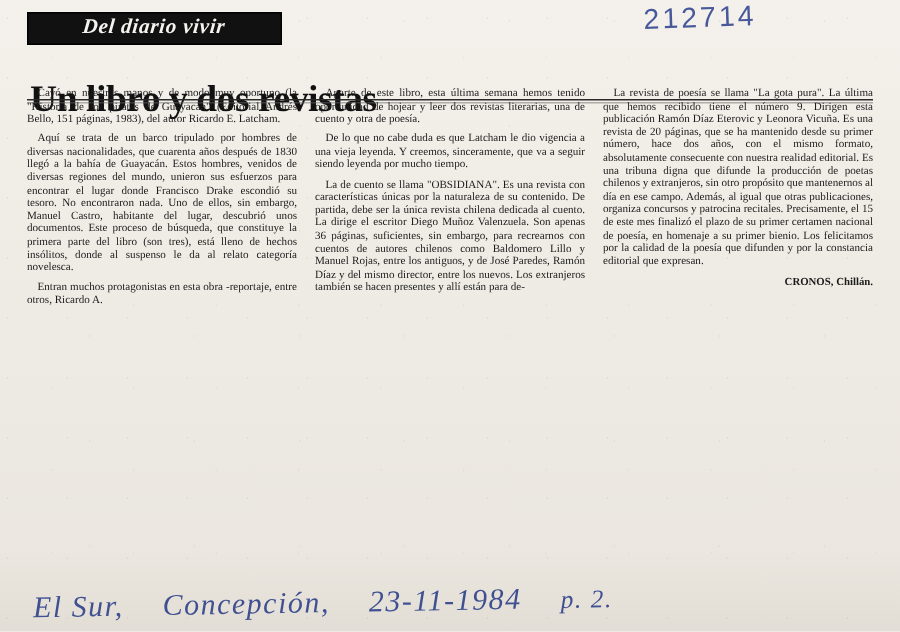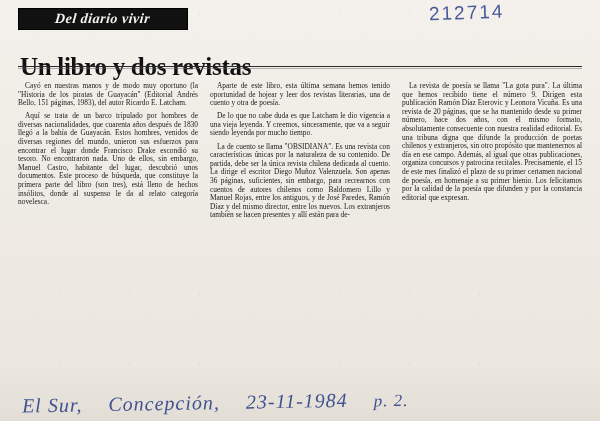--- a/index.html
+++ b/index.html
@@ -85,7 +85,7 @@
   .columns {
     position: absolute;
     left: 18px;
-    top: 82px;
+    top: 58px;
     width: 566px;
     height: 292px;
     display: flex;

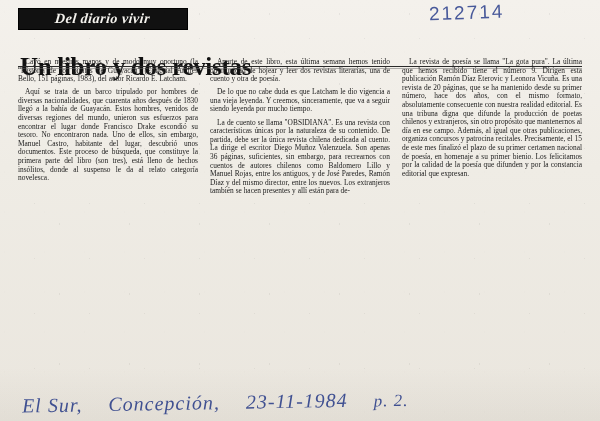--- a/index.html
+++ b/index.html
@@ -173,6 +173,7 @@
     <div class="col">
       <p class="first">Cayó en nuestras manos y de modo muy oportuno (la "Historia de los piratas de Guayacán" (Editorial Andrés Bello, 151 páginas, 1983), del autor Ricardo E. Latcham.</p>
       <p>Aquí se trata de un barco tripulado por hombres de diversas nacionalidades, que cuarenta años después de 1830 llegó a la bahía de Guayacán. Estos hombres, venidos de diversas regiones del mundo, unieron sus esfuerzos para encontrar el lugar donde Francisco Drake escondió su tesoro. No encontraron nada. Uno de ellos, sin embargo, Manuel Castro, habitante del lugar, descubrió unos documentos. Este proceso de búsqueda, que constituye la primera parte del libro (son tres), está lleno de hechos insólitos, donde al suspenso le da al relato categoría novelesca.</p>
+      <p>Entran muchos protagonistas en esta obra -reportaje, entre otros, Ricardo A.</p>
     </div>
 
     <div class="col">

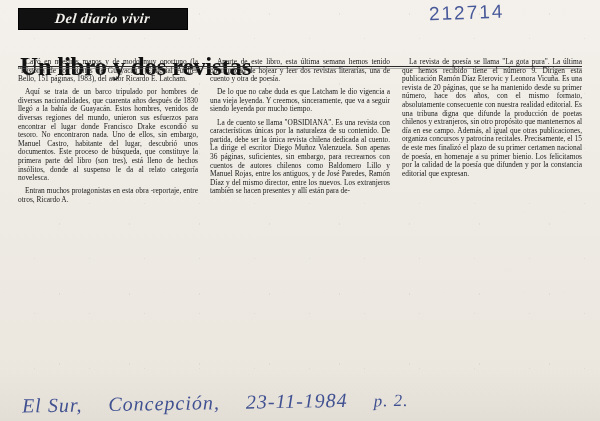--- a/index.html
+++ b/index.html
@@ -184,6 +184,7 @@
 
     <div class="col">
       <p>La revista de poesía se llama "La gota pura". La última que hemos recibido tiene el número 9. Dirigen esta publicación Ramón Díaz Eterovic y Leonora Vicuña. Es una revista de 20 páginas, que se ha mantenido desde su primer número, hace dos años, con el mismo formato, absolutamente consecuente con nuestra realidad editorial. Es una tribuna digna que difunde la producción de poetas chilenos y extranjeros, sin otro propósito que mantenernos al día en ese campo. Además, al igual que otras publicaciones, organiza concursos y patrocina recitales. Precisamente, el 15 de este mes finalizó el plazo de su primer certamen nacional de poesía, en homenaje a su primer bienio. Los felicitamos por la calidad de la poesía que difunden y por la constancia editorial que expresan.</p>
+      <p class="sign">CRONOS, Chillán.</p>
     </div>
 
   </div>

